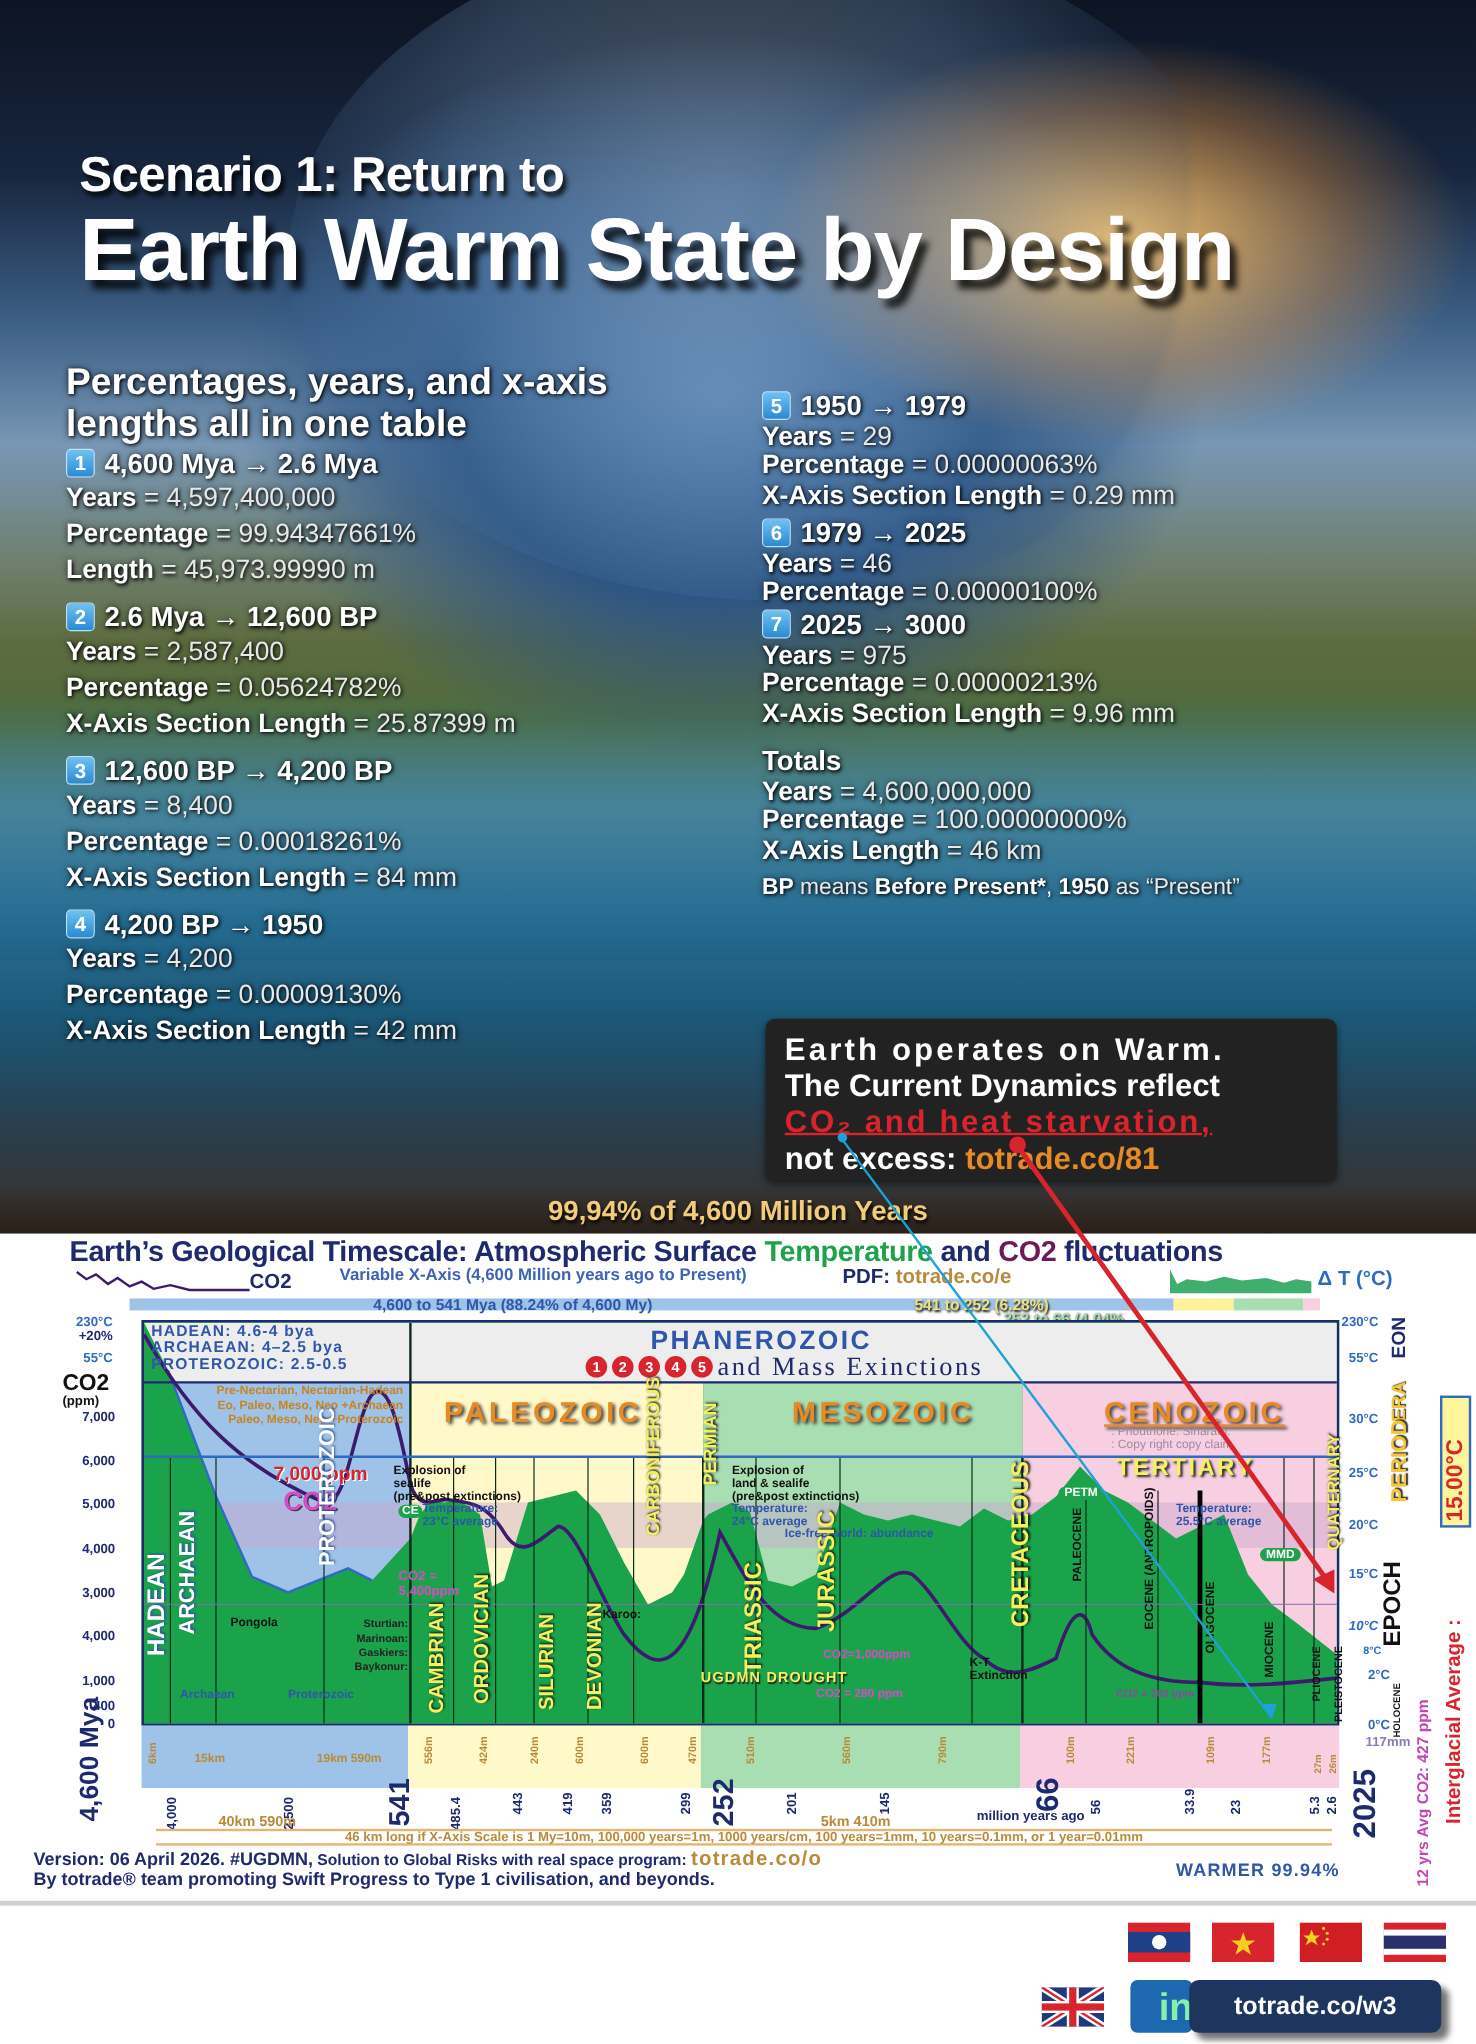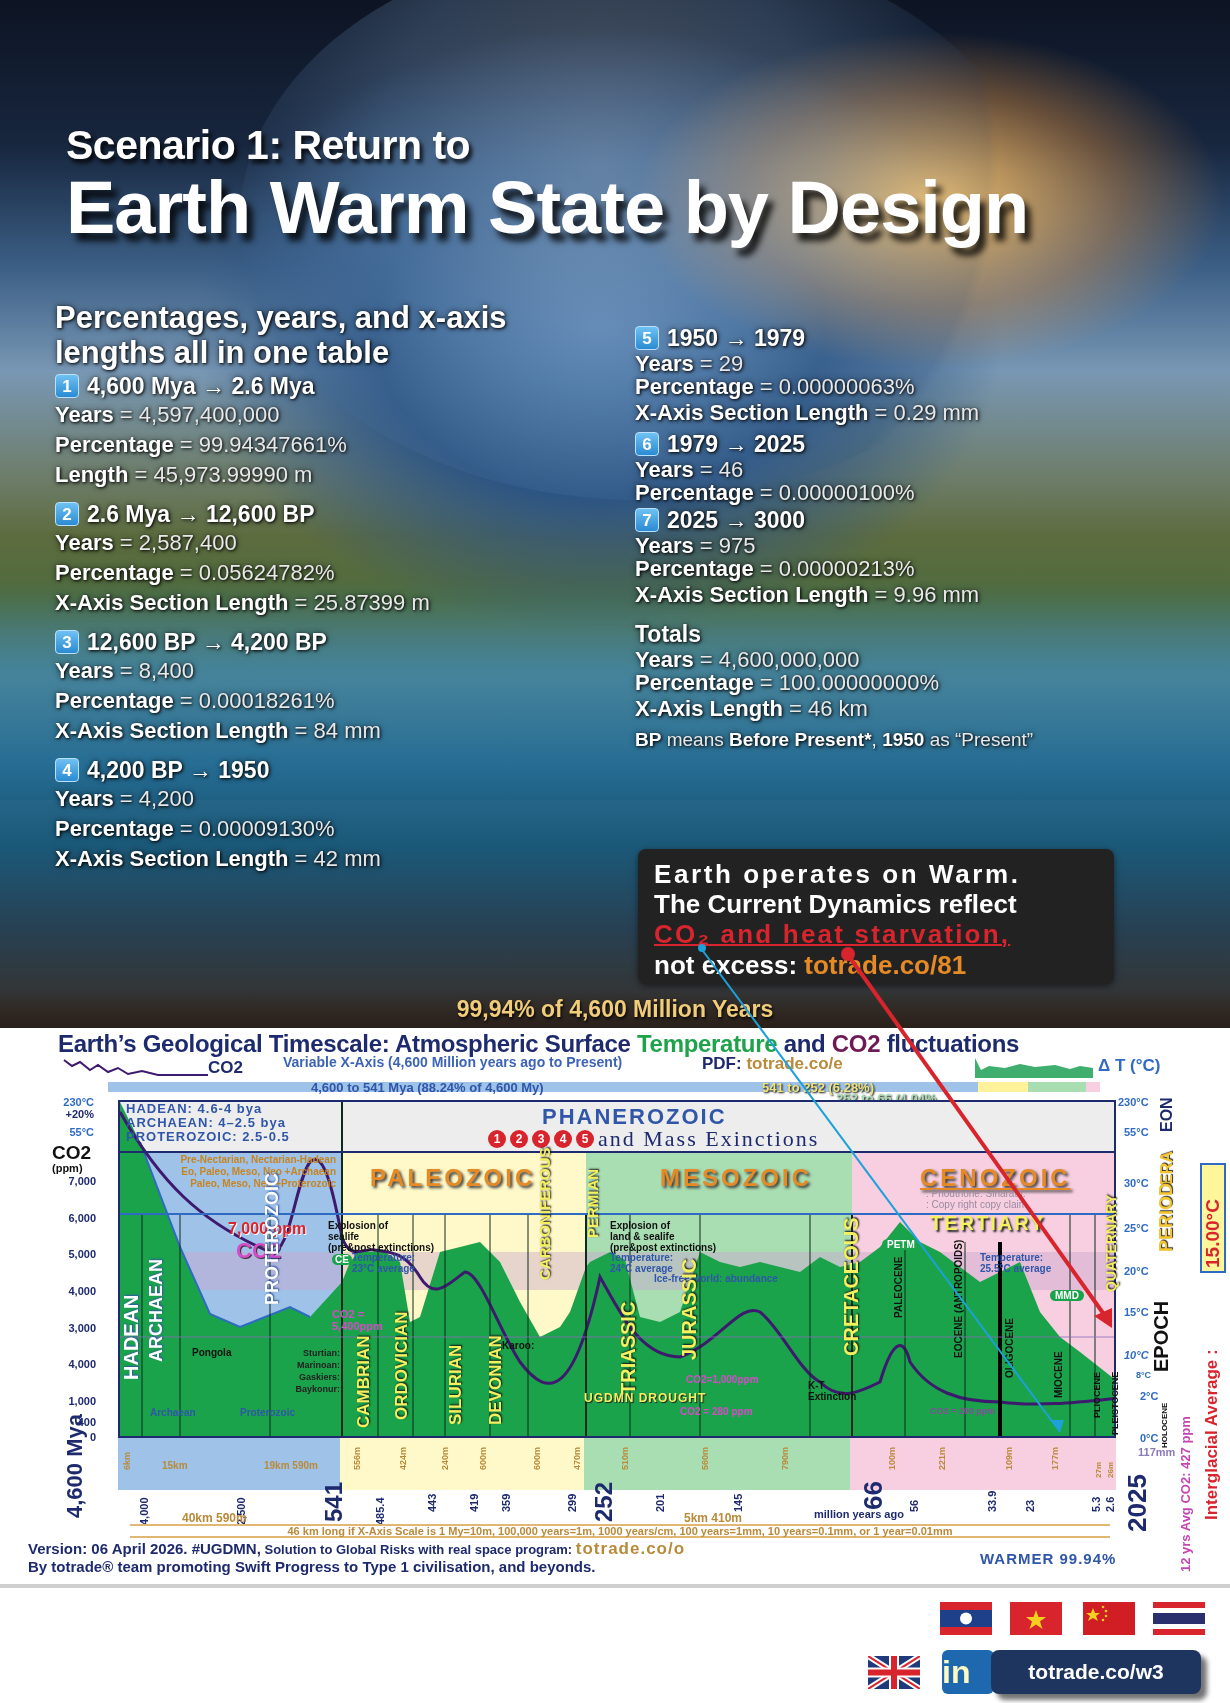--- a/index.html
+++ b/index.html
@@ -118,7 +118,7 @@
 
   
   .flag { position: absolute; width: 52px; height: 33px; }
-  .linkedin { position: absolute; left: 942px; top: 1650px; width: 52px; height: 44px; background: #1e68b0; border-radius: 6px; color: #fef9c3; font-weight: bold; font-size: 32px; text-align: left; line-height: 44px; }
+  .linkedin { position: absolute; left: 942px; top: 1650px; width: 52px; height: 44px; background: #1e68b0; border-radius: 6px; color: #86efac; font-weight: bold; font-size: 32px; text-align: right; line-height: 44px; }
   .w3-button { position: absolute; left: 991px; top: 1650px; width: 210px; height: 44px; background: #1e355f; border-radius: 8px; color: #ffffff; font-size: 21px; font-weight: bold; text-align: center; line-height: 44px; box-shadow: 6px 6px 5px rgba(0,0,0,0.55); }
 
   .connector { position: absolute; left: 0; top: 0; width: 1230px; height: 1703px; pointer-events: none; }

